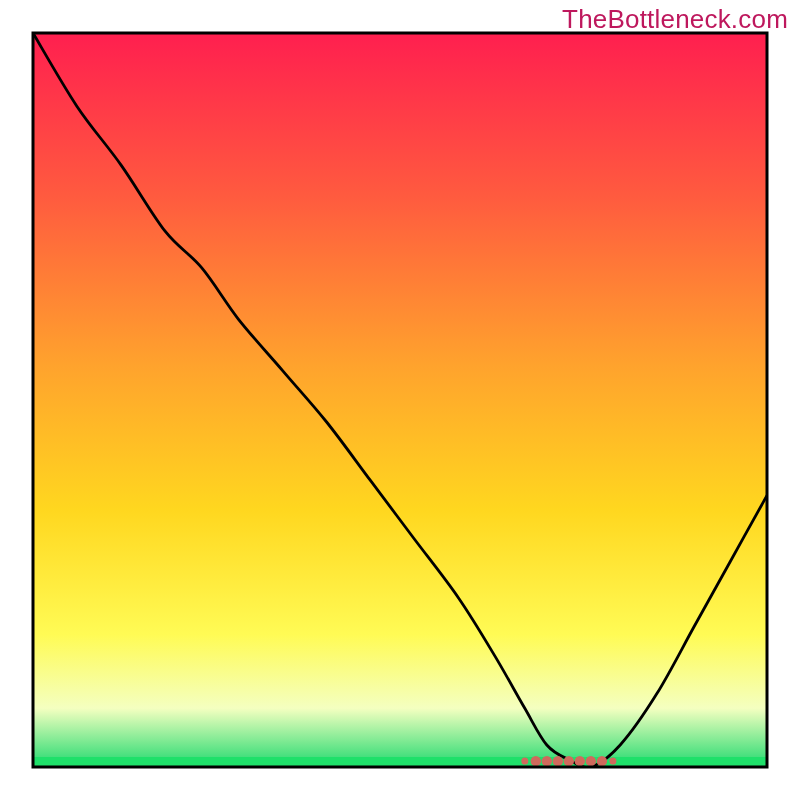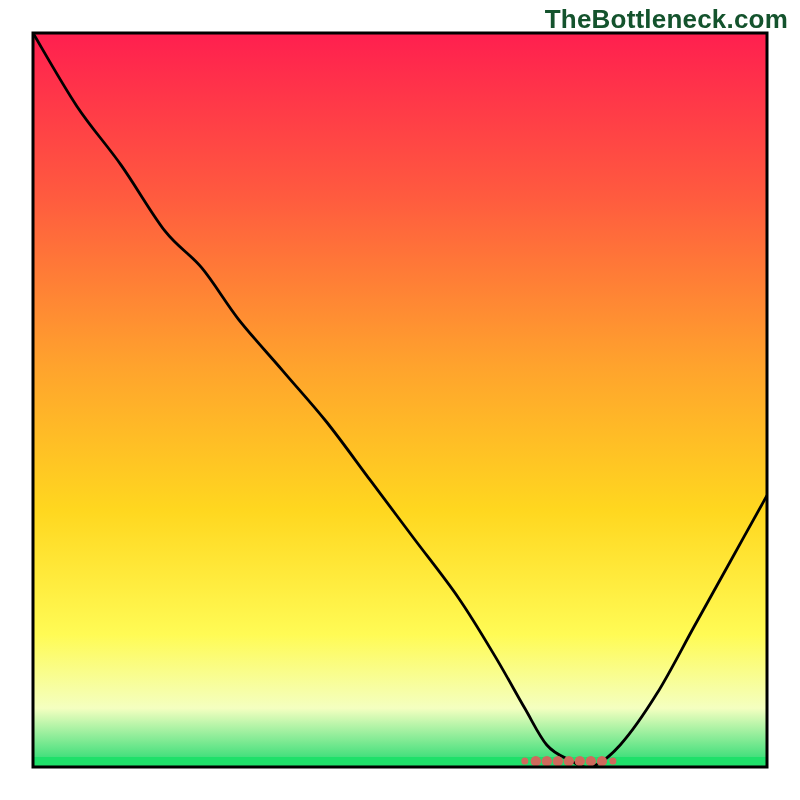--- a/index.html
+++ b/index.html
@@ -19,9 +19,9 @@
     position: absolute;
     top: 4px;
     right: 12px;
-    color: #14532d;
+    color: #be185d;
     font-size: 26px;
-    font-weight: 700;
+    font-weight: 400;
     letter-spacing: 0.2px;
     z-index: 20;
     user-select: none;

